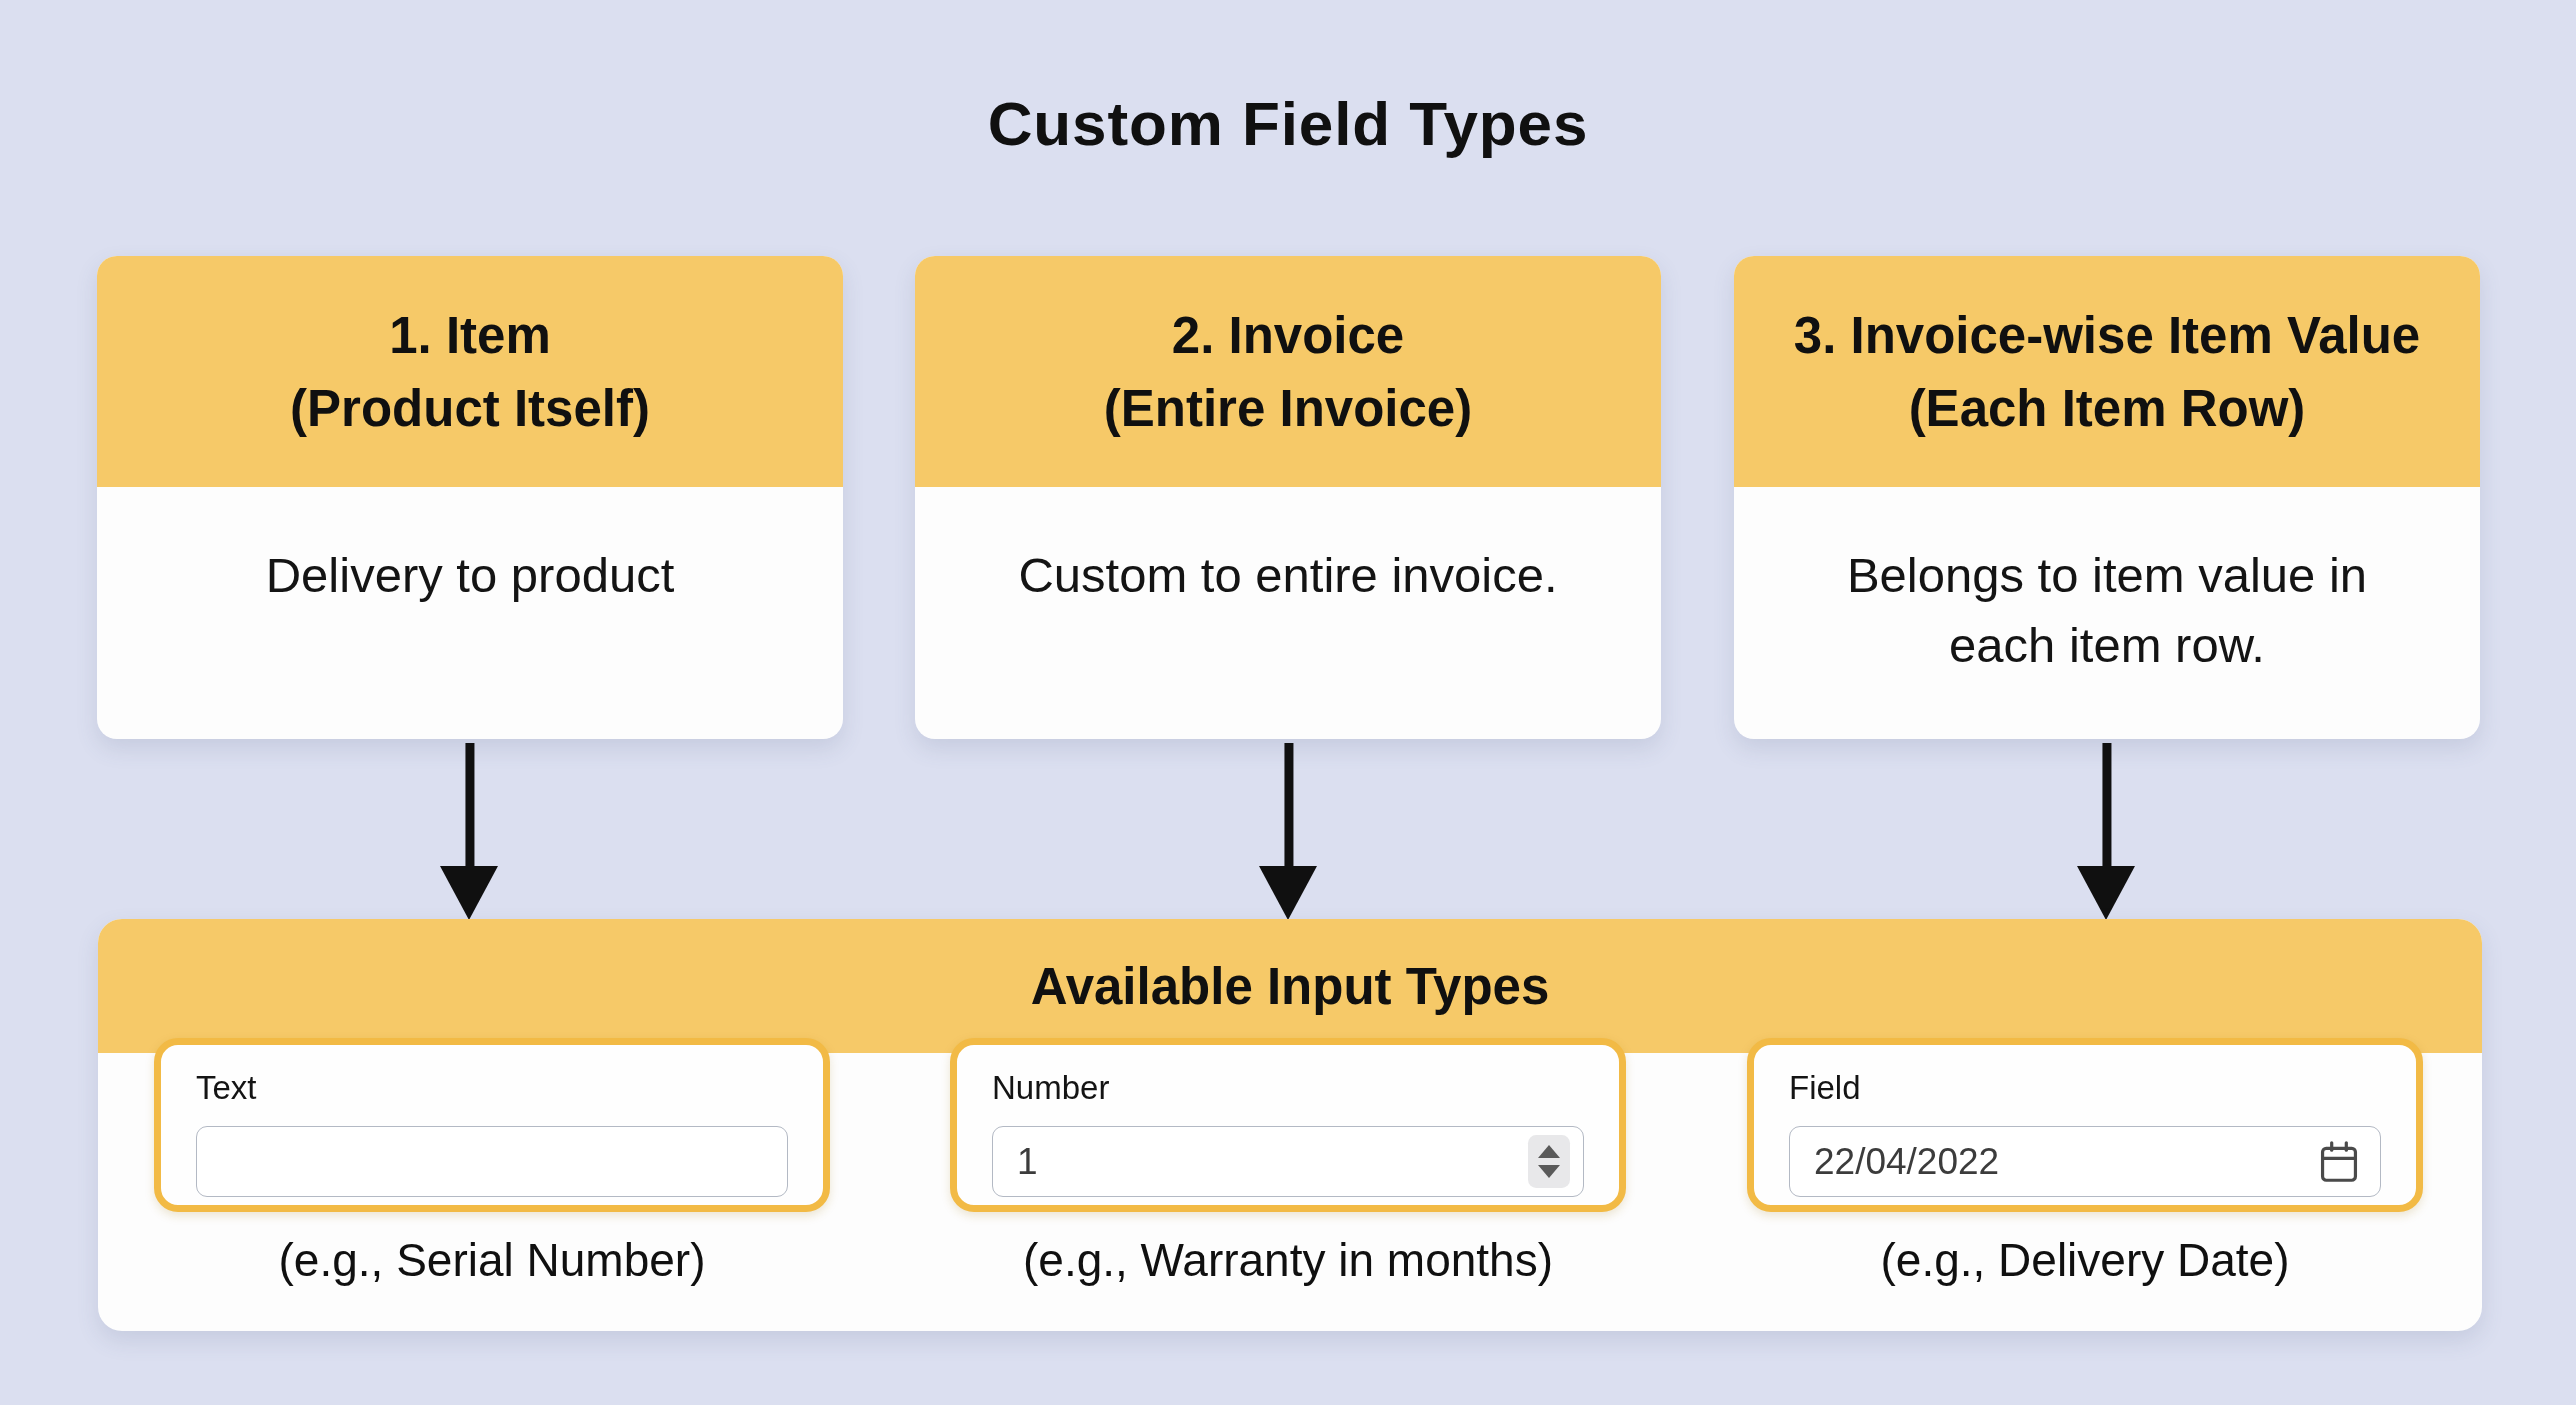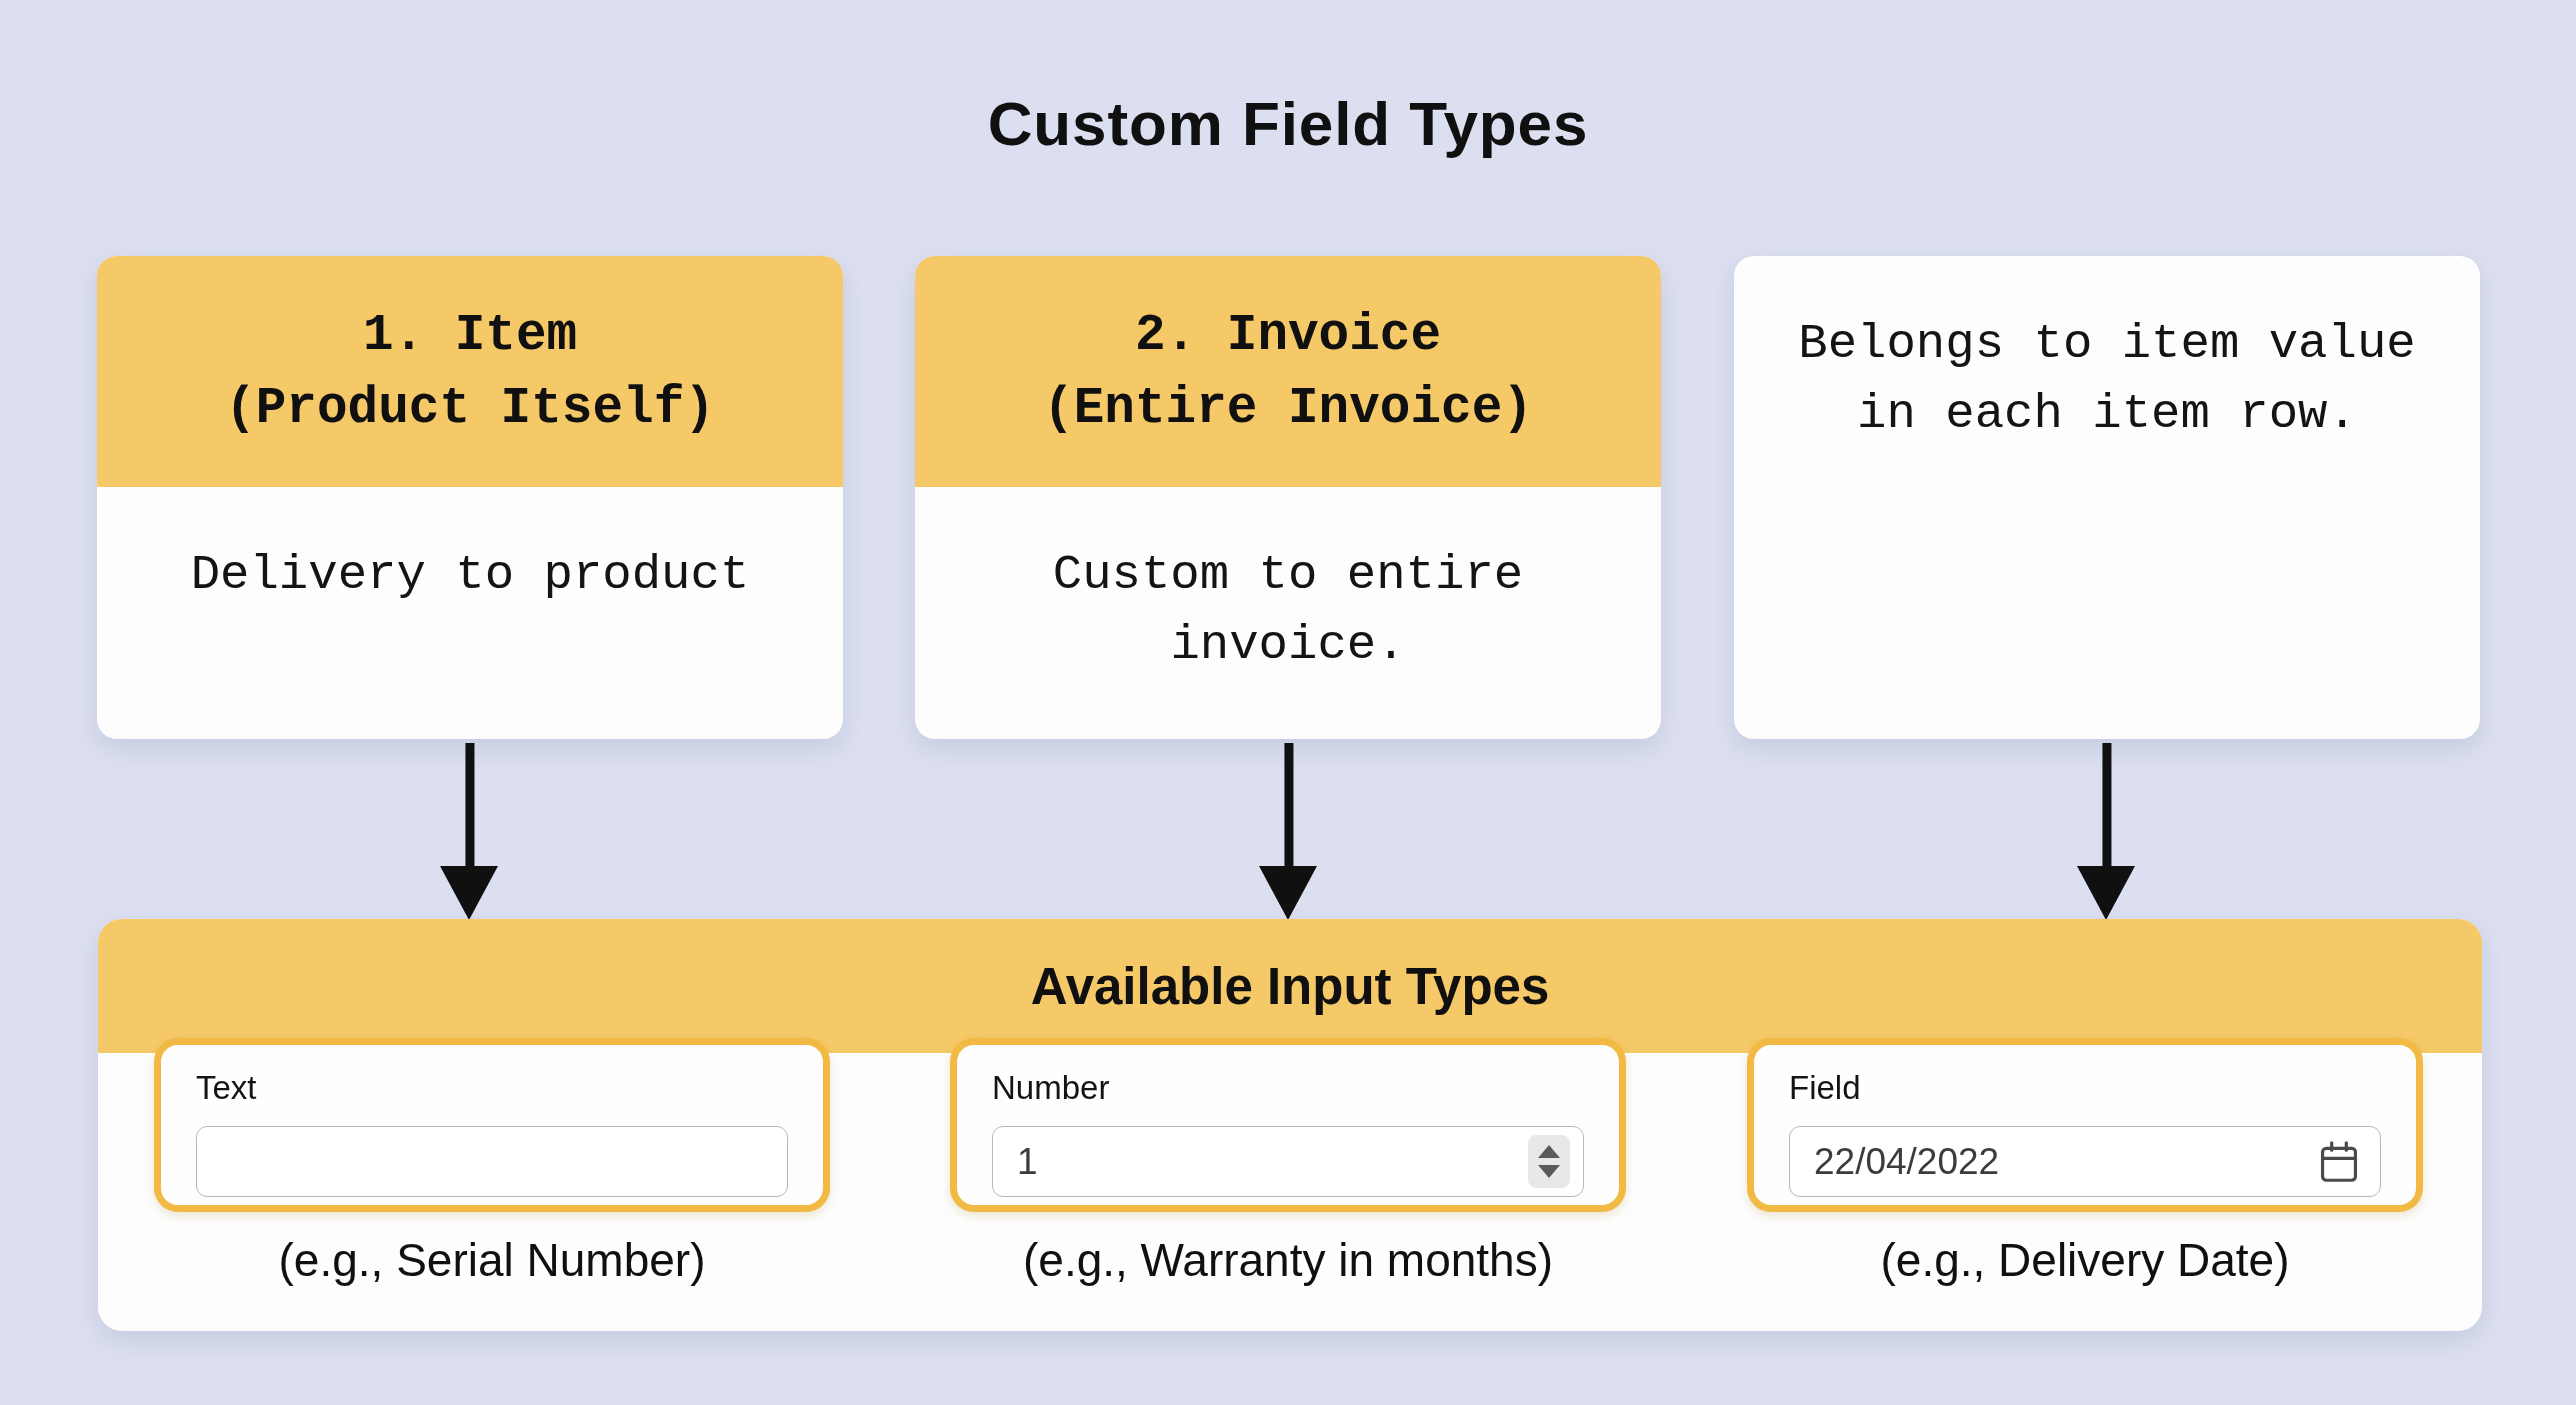--- a/index.html
+++ b/index.html
@@ -18,7 +18,6 @@
     position:absolute;top:256px;width:746px;height:483px;
     background:#fdfdfd;border-radius:20px;overflow:hidden;
     box-shadow:0 9.1px 22px rgba(80,90,130,0.14);
-    font-family:Liberation Mono, monospace;
   }
   .card.c1{left:97px}.card.c2{left:915px}.card.c3{left:1734px}
   .card-header{

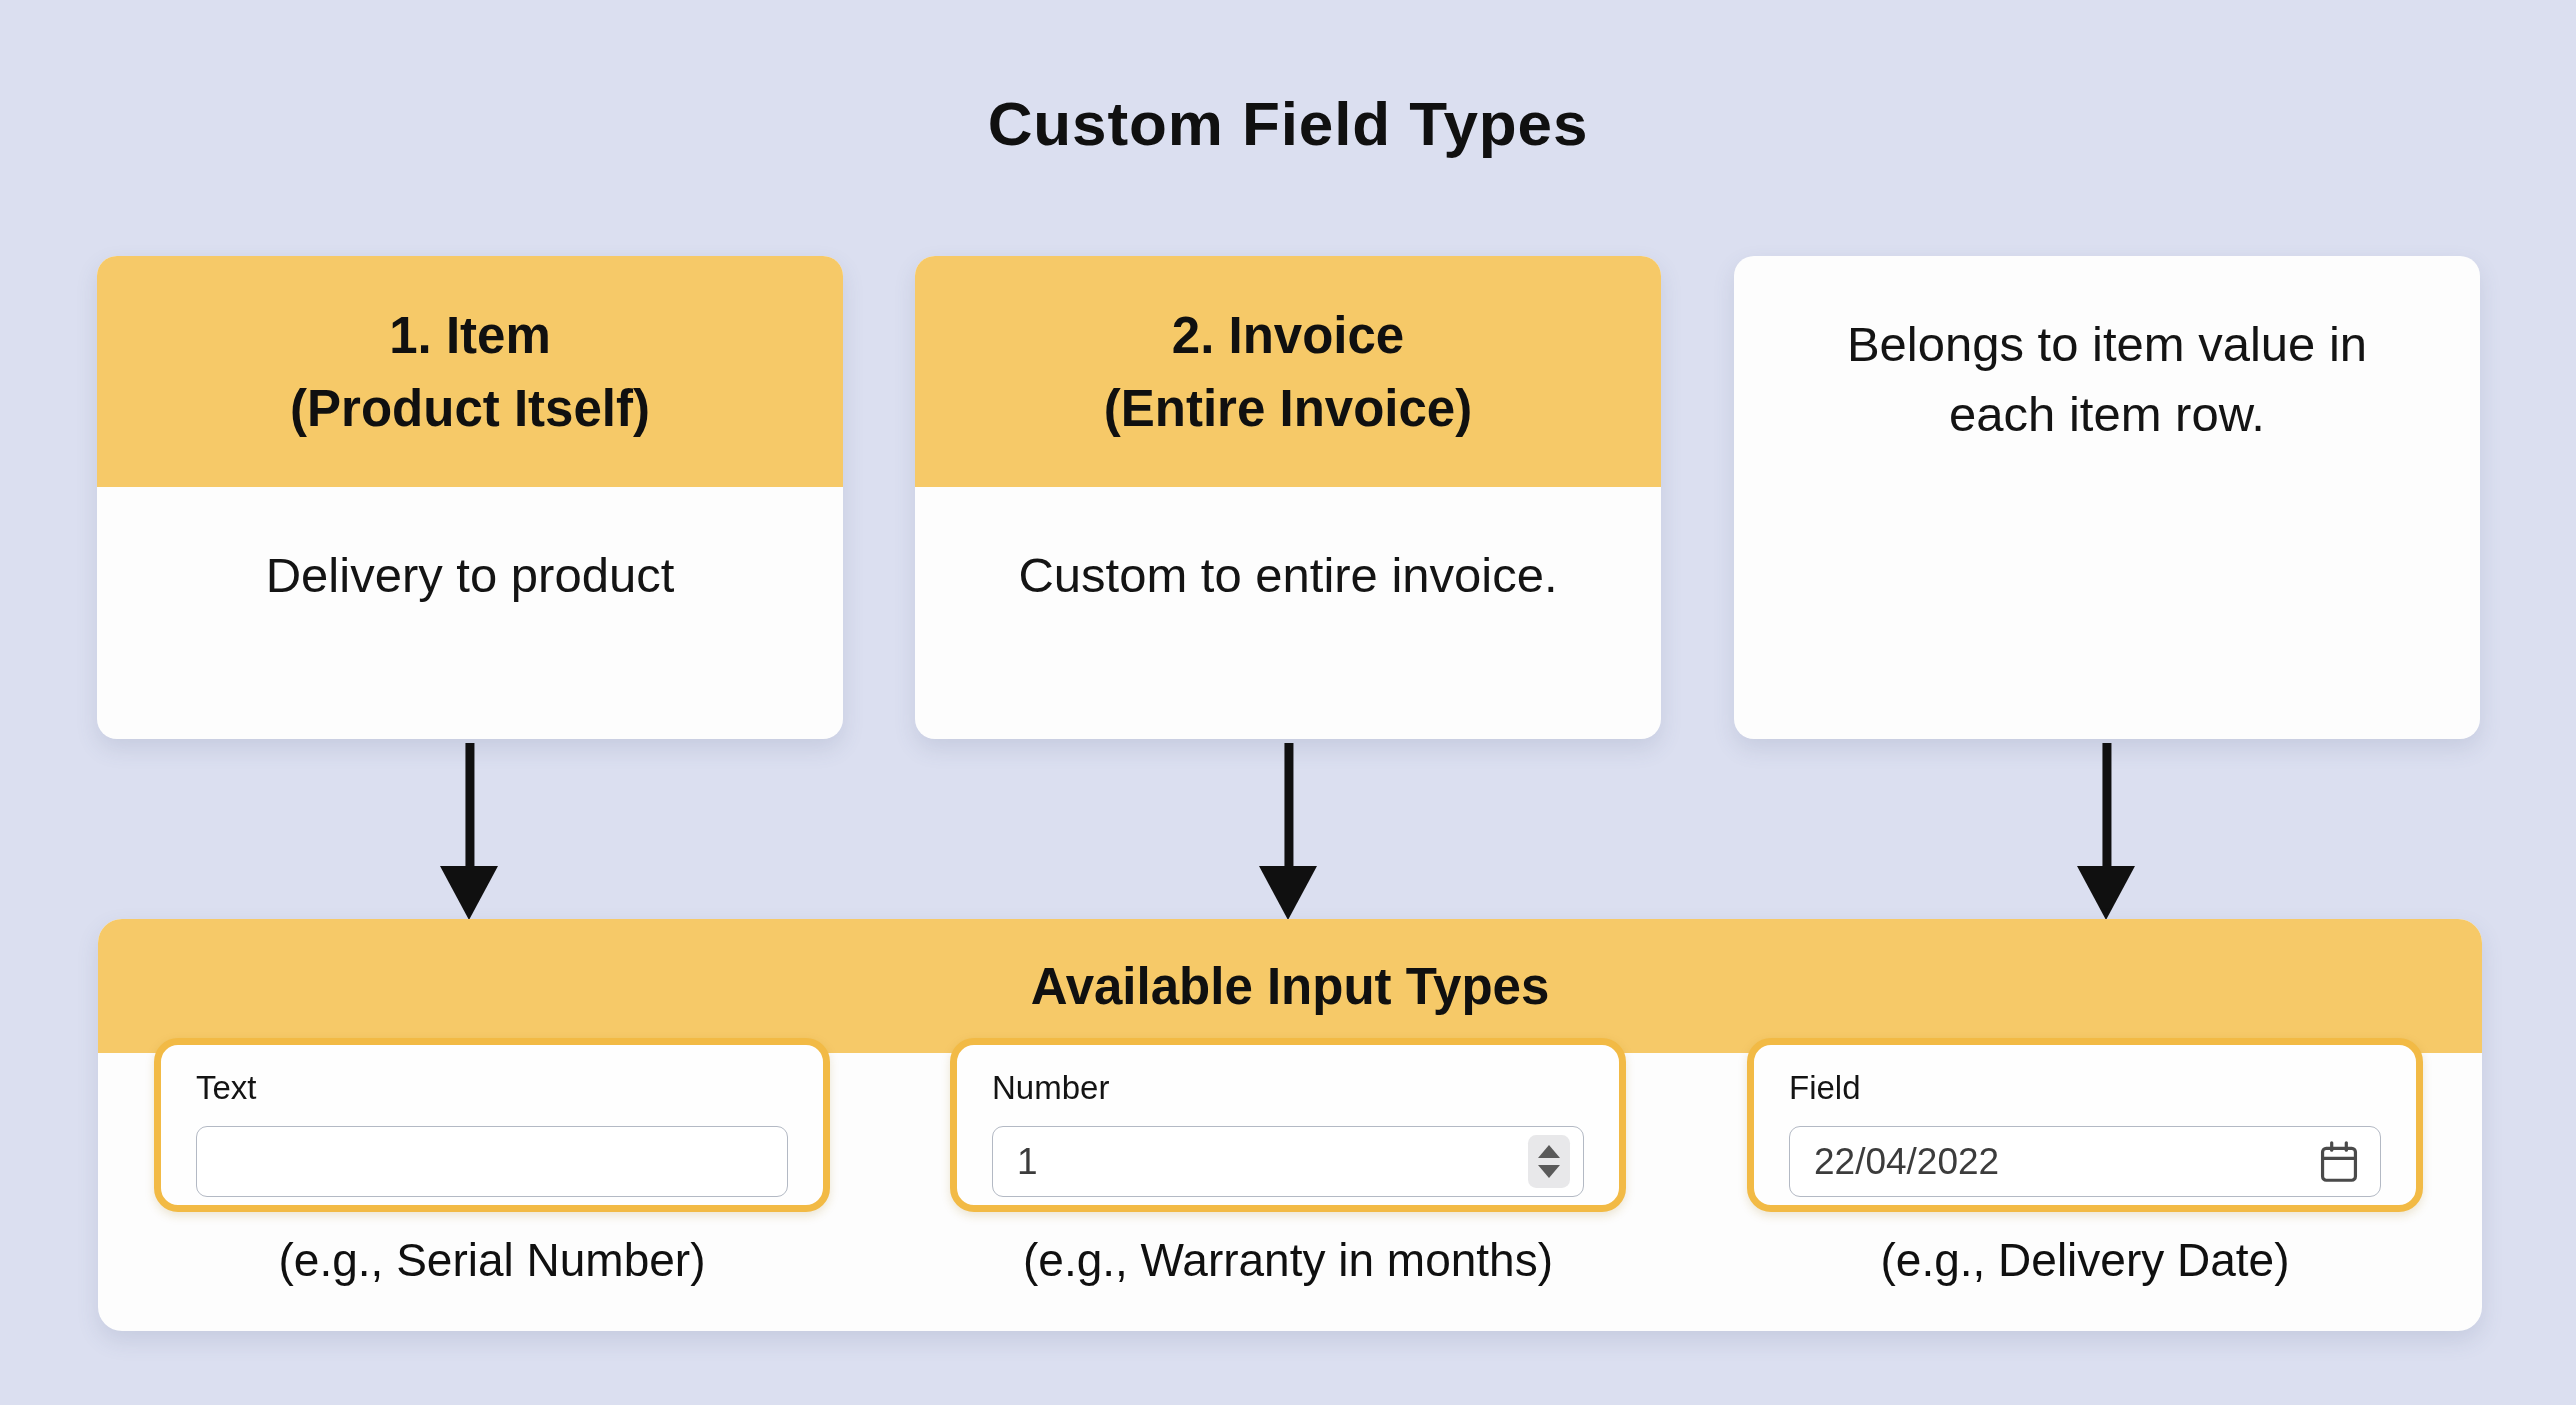--- a/index.html
+++ b/index.html
@@ -101,6 +101,10 @@
 </div>
 
 <div class="card c3">
+  <div class="card-header">
+    <div class="hline">3. Invoice-wise Item Value</div>
+    <div class="hline">(Each Item Row)</div>
+  </div>
   <div class="card-body">Belongs to item value in each item row.</div>
 </div>
 

